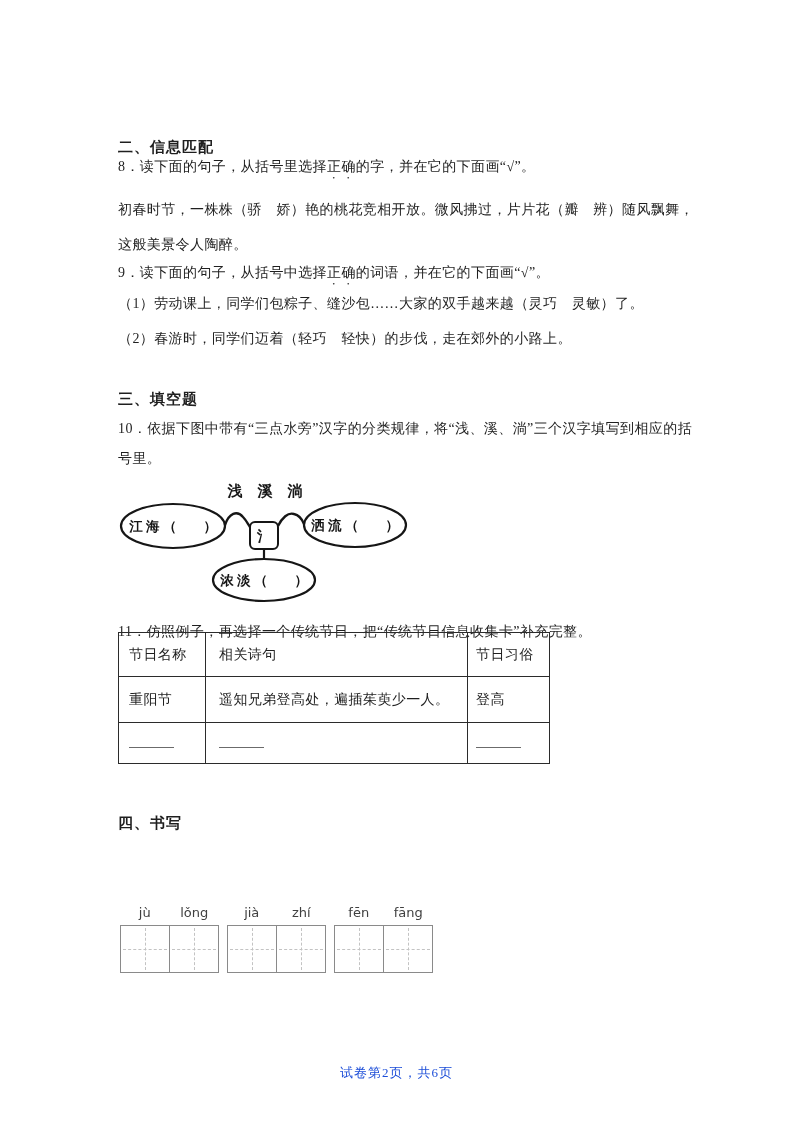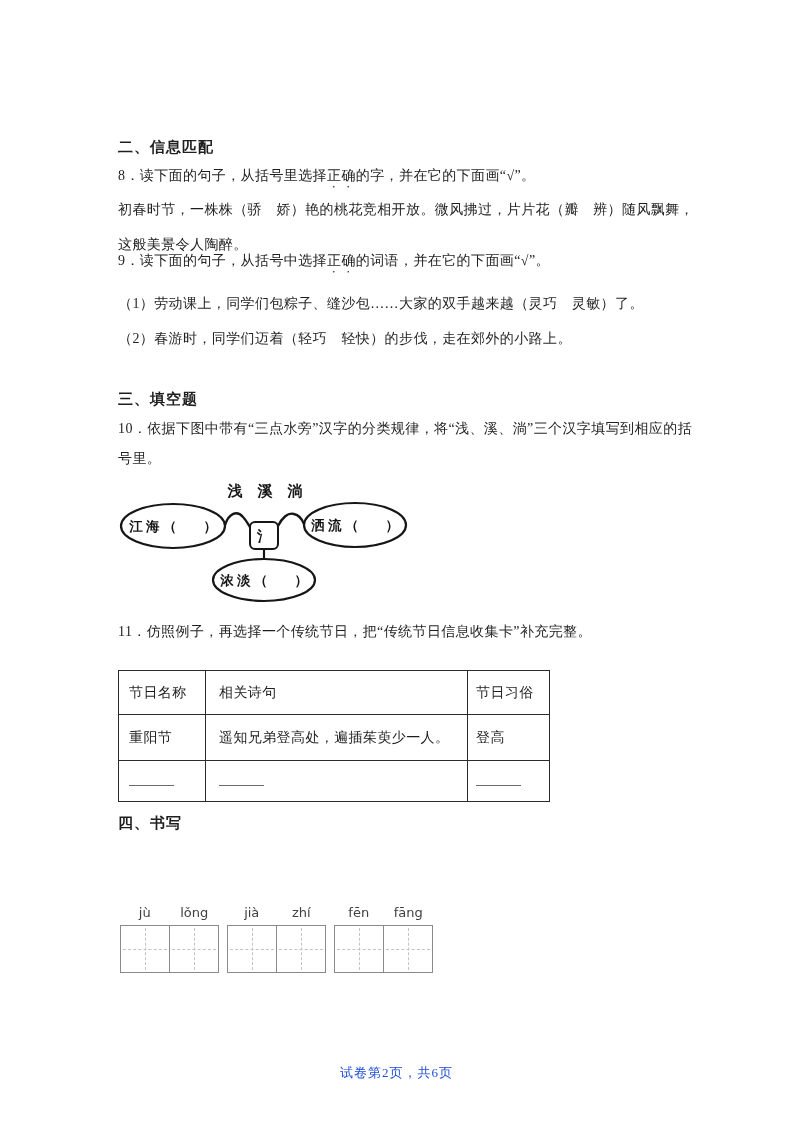--- a/index.html
+++ b/index.html
@@ -97,7 +97,7 @@
 
   <div class="line heading" style="top:138px">二、信息匹配</div>
 
-  <div class="line" style="top:167px"><span>8．读下面的句子，从括号里选择</span><span class="em-dots">正确</span><span>的字，并在它的下面画“√”。</span></div>
+  <div class="line" style="top:158px"><span>8．读下面的句子，从括号里选择</span><span class="em-dots">正确</span><span>的字，并在它的下面画“√”。</span></div>
   <div class="line" style="top:201px">初春时节，一株株（骄　娇）艳的桃花竞相开放。微风拂过，片片花（瓣　辨）随风飘舞，</div>
   <div class="line" style="top:236px">这般美景令人陶醉。</div>
 

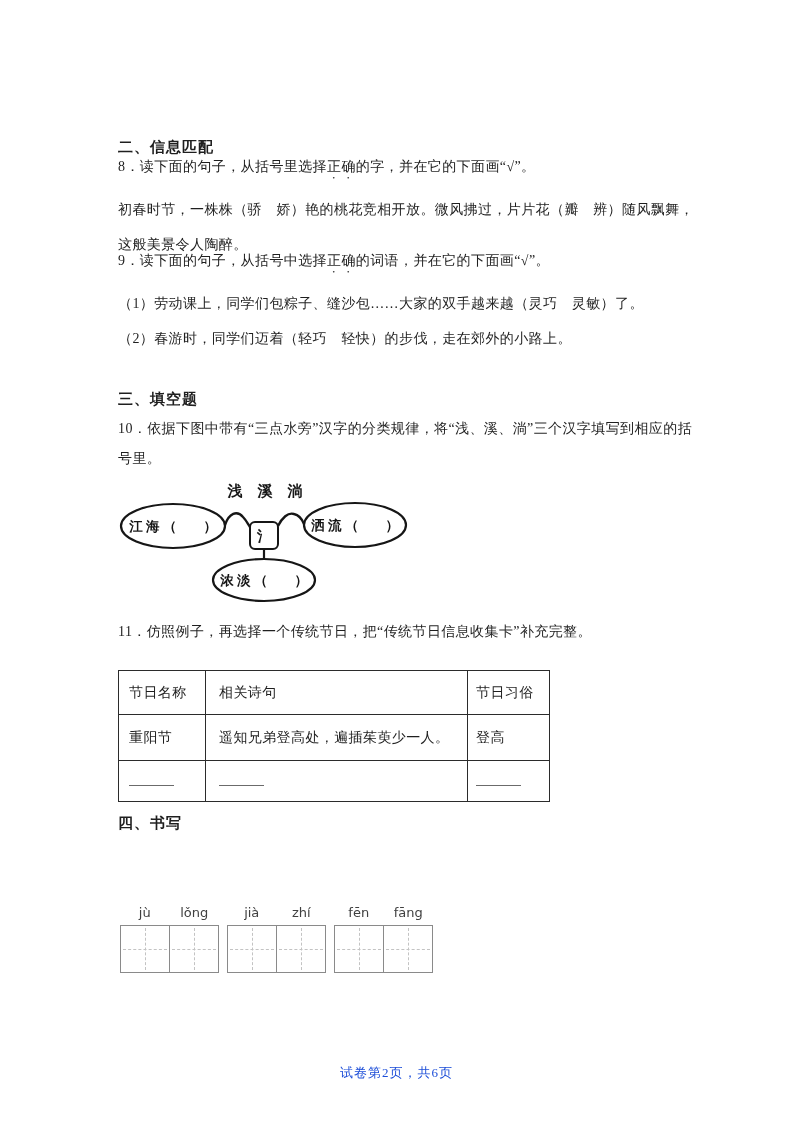--- a/index.html
+++ b/index.html
@@ -101,7 +101,7 @@
   <div class="line" style="top:201px">初春时节，一株株（骄　娇）艳的桃花竞相开放。微风拂过，片片花（瓣　辨）随风飘舞，</div>
   <div class="line" style="top:236px">这般美景令人陶醉。</div>
 
-  <div class="line" style="top:252px"><span>9．读下面的句子，从括号中选择</span><span class="em-dots">正确</span><span>的词语，并在它的下面画“√”。</span></div>
+  <div class="line" style="top:264px"><span>9．读下面的句子，从括号中选择</span><span class="em-dots">正确</span><span>的词语，并在它的下面画“√”。</span></div>
   <div class="line" style="top:295px">（1）劳动课上，同学们包粽子、缝沙包……大家的双手越来越（灵巧　灵敏）了。</div>
   <div class="line" style="top:330px">（2）春游时，同学们迈着（轻巧　轻快）的步伐，走在郊外的小路上。</div>
 

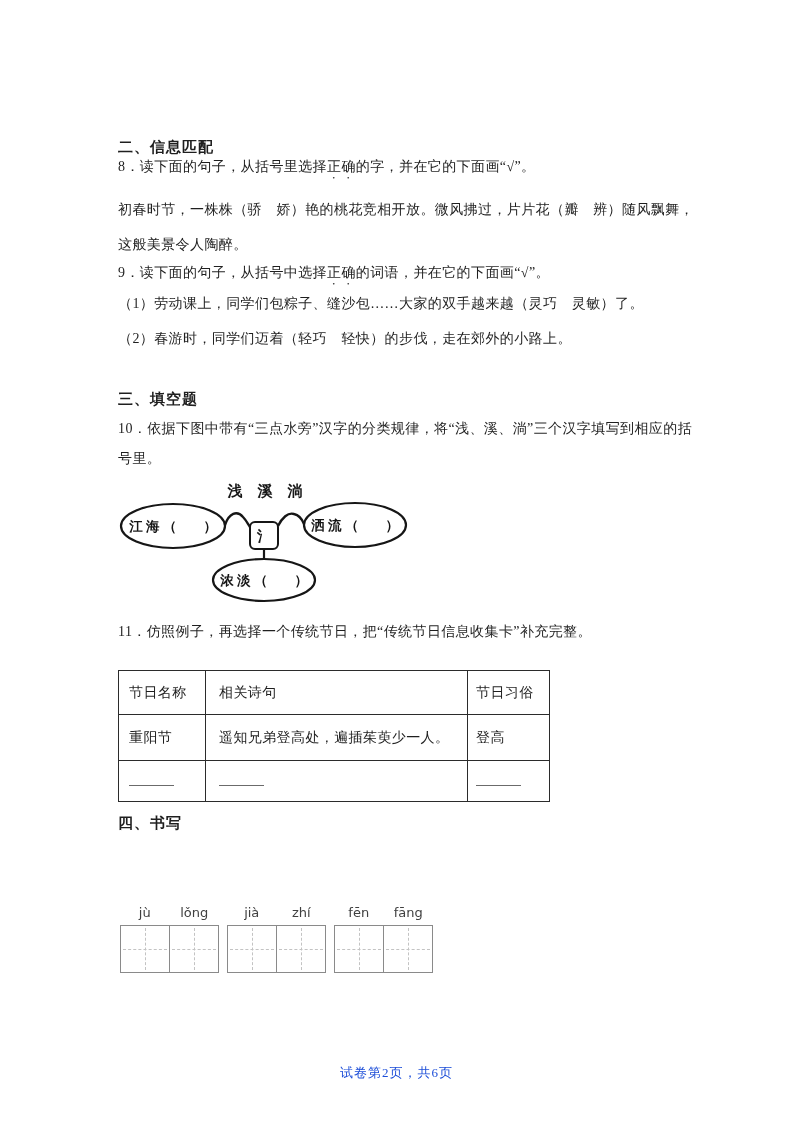--- a/index.html
+++ b/index.html
@@ -35,7 +35,7 @@
   }
   
   .q11-table {
-    position:absolute; left:118px; top:670px;
+    position:absolute; left:118px; top:632px;
     border-collapse:collapse;
   }
   .q11-table td {

